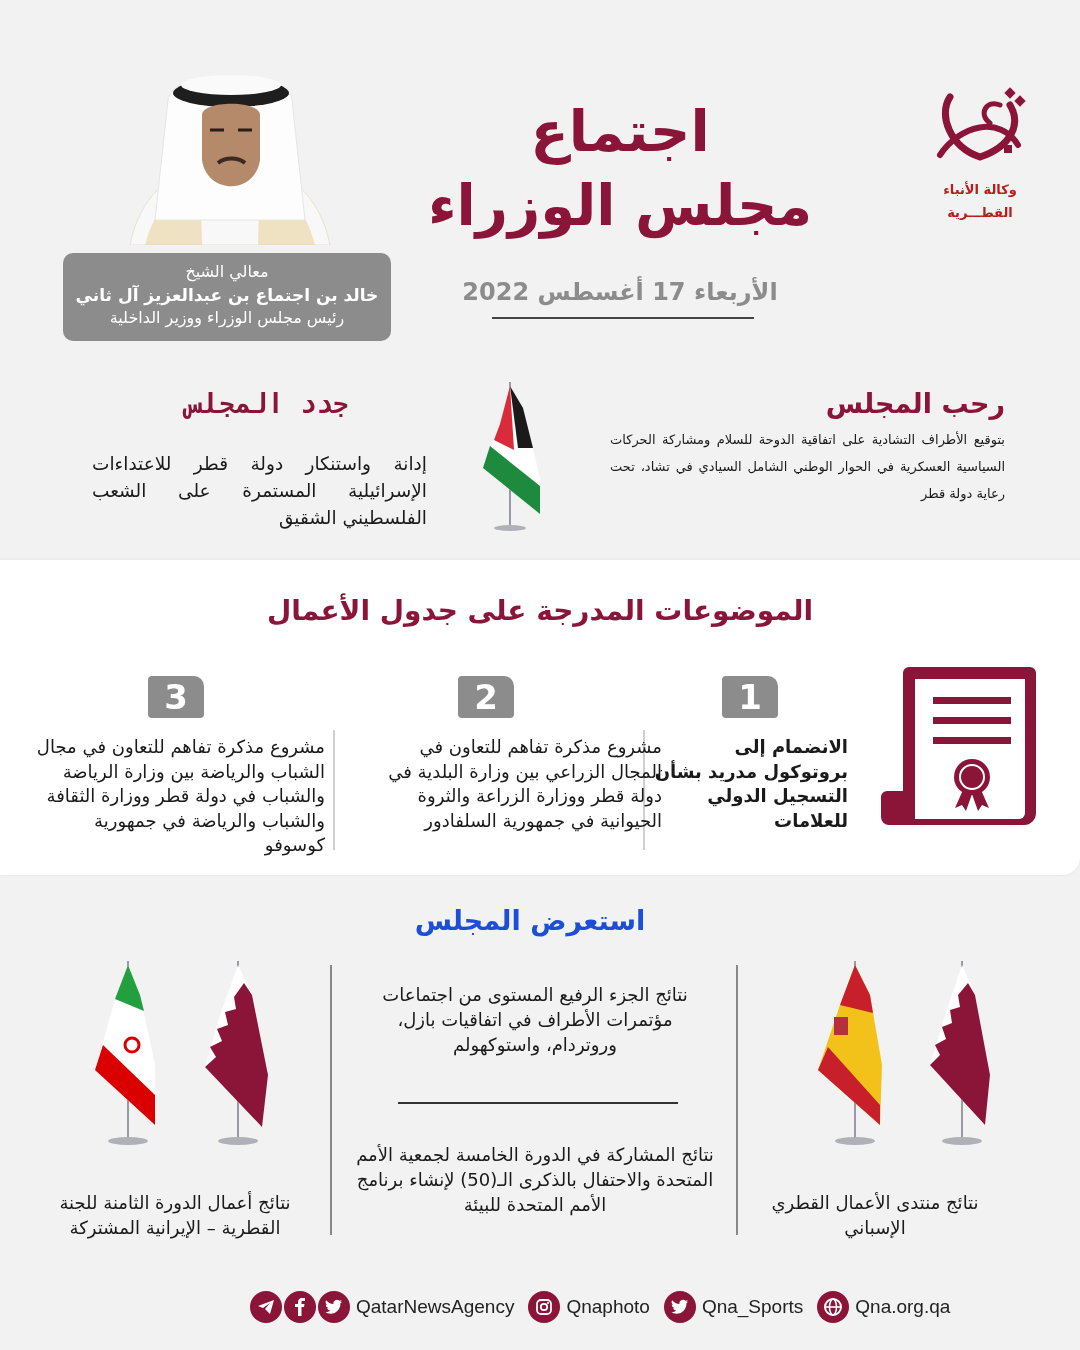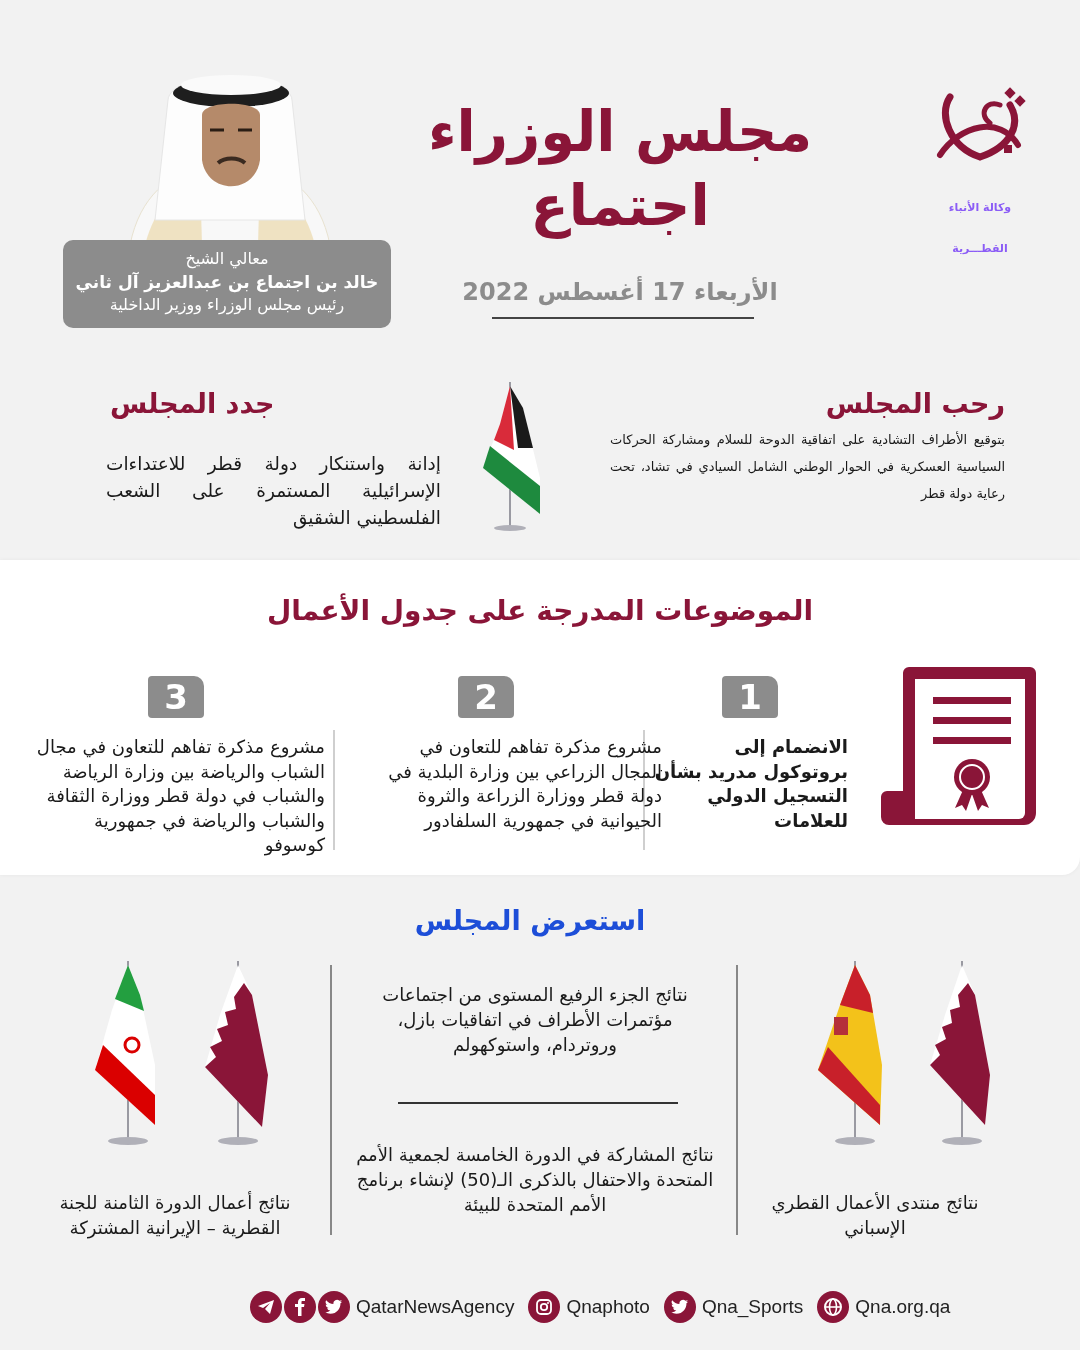--- a/index.html
+++ b/index.html
@@ -73,8 +73,8 @@
 </div>
 
 <div class="abs title">
+  <div>اجتماع</div>
   <div>مجلس الوزراء</div>
-  <div>اجتماع</div>
 </div>
 <div class="abs date">الأربعاء 17 أغسطس 2022</div>
 <div class="abs date-rule"></div>

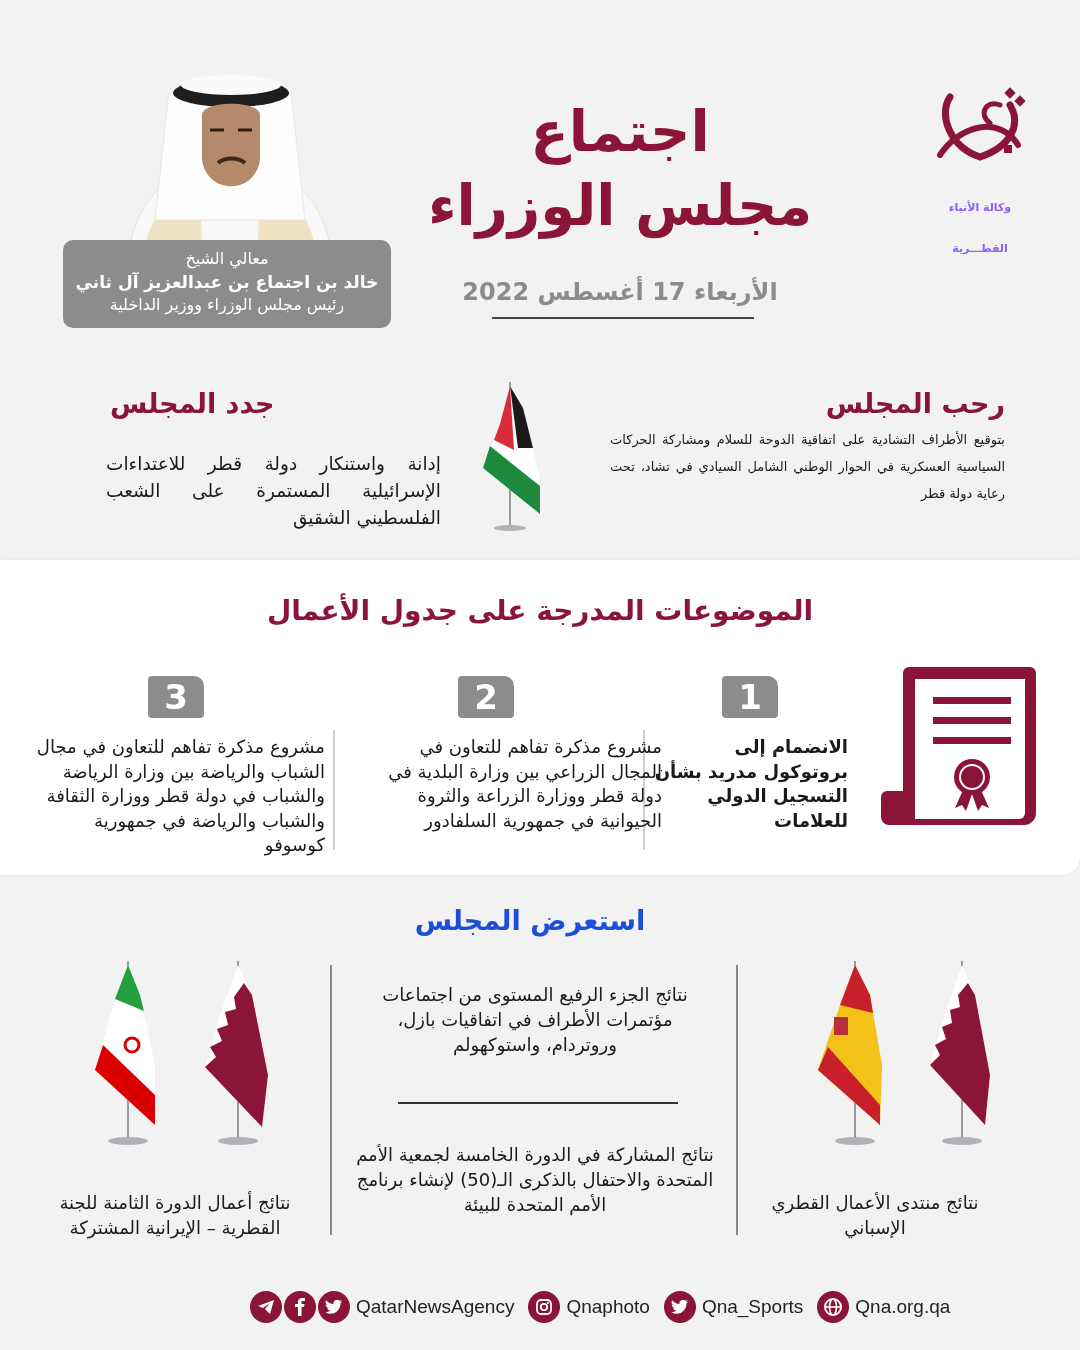--- a/index.html
+++ b/index.html
@@ -16,7 +16,7 @@
   
   .logo { left: 905px; top: 85px; width: 150px; height: 140px; text-align: center; }
   .logo svg { display: block; margin: 0 auto; }
-  .logo-text { font-size: 11px; color: #8b5cf6; line-height: 21px; font-weight: bold; margin-top: 20px; }
+  .logo-text { font-size: 13px; color: #b91c1c; line-height: 21px; font-weight: bold; margin-top: 2px; }
 
   .title { left: 420px; top: 95px; width: 400px; text-align: center; color: #8a1538; font-weight: bold; font-size: 56px; line-height: 74px; }
   .date { left: 440px; top: 278px; width: 360px; text-align: center; color: #8c8c8c; font-weight: bold; font-size: 24px; }

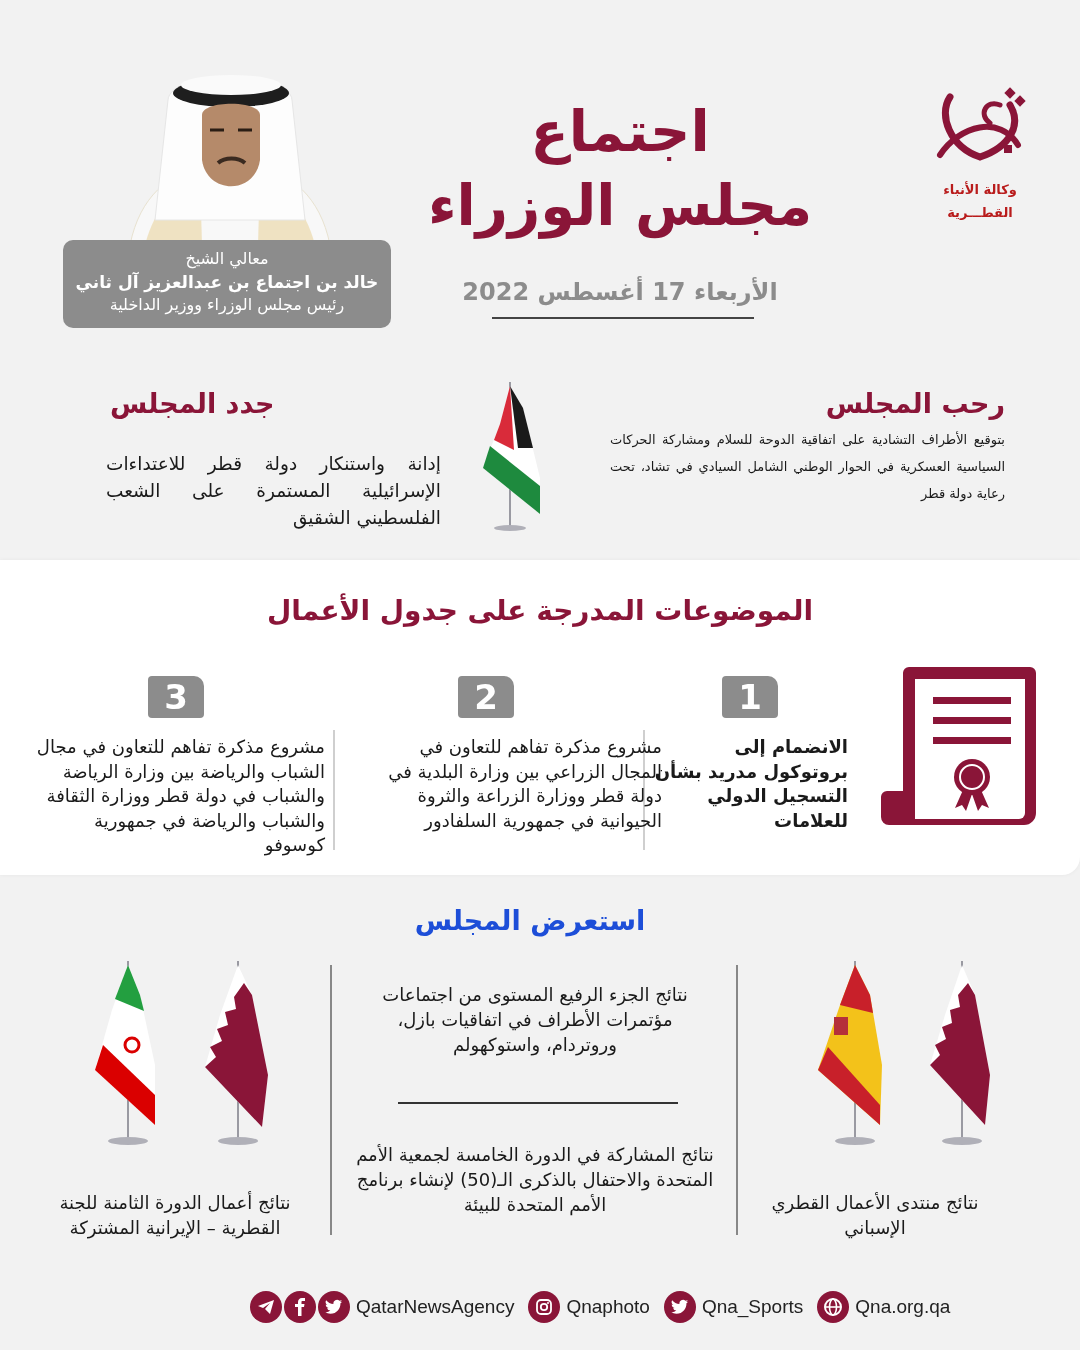--- a/index.html
+++ b/index.html
@@ -23,7 +23,7 @@
   .date-rule { left: 492px; top: 317px; width: 262px; height: 2px; background: #444; }
 
   .portrait { left: 110px; top: 45px; width: 240px; height: 200px; }
-  .caption { left: 63px; top: 240px; width: 328px; height: 88px; background: #8c8c8c; border-radius: 10px; color: #fff; text-align: center; padding-top: 8px; }
+  .caption { left: 63px; top: 253px; width: 328px; height: 88px; background: #8c8c8c; border-radius: 10px; color: #fff; text-align: center; padding-top: 8px; }
   .caption .l1 { font-size: 16px; line-height: 22px; }
   .caption .l2 { font-size: 17px; line-height: 24px; font-weight: bold; }
   .caption .l3 { font-size: 16px; line-height: 22px; }

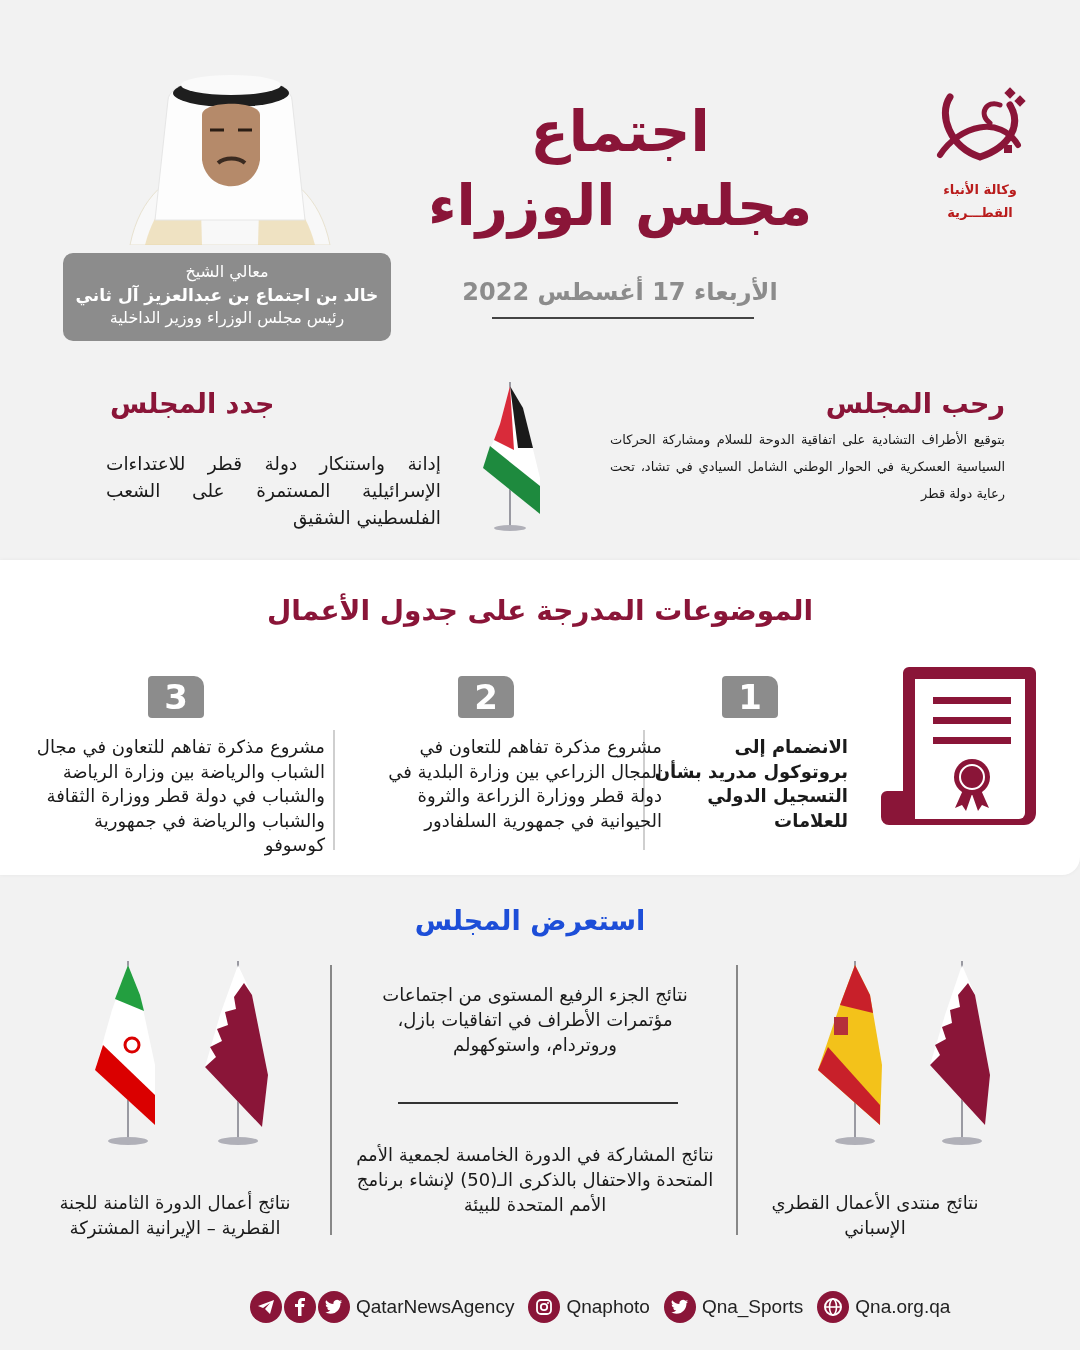--- a/index.html
+++ b/index.html
@@ -32,7 +32,7 @@
   .sec-h { font-weight: bold; font-size: 27px; color: #8a1538; }
   .welcome-h { left: 700px; top: 388px; width: 305px; text-align: right; }
   .welcome-p { left: 610px; top: 426px; width: 395px; font-size: 13px; line-height: 27px; text-align: justify; text-align-last: right; }
-  .renew-h { left: 110px; top: 388px; width: 315px; text-align: left; }
+  .renew-h { left: 110px; top: 388px; width: 315px; text-align: center; font-family: Liberation Mono, monospace; }
   .renew-p { left: 106px; top: 450px; width: 335px; font-size: 18.5px; line-height: 27px; text-align: justify; text-align-last: right; }
   .flag-ps { left: 478px; top: 378px; width: 70px; height: 160px; }
 

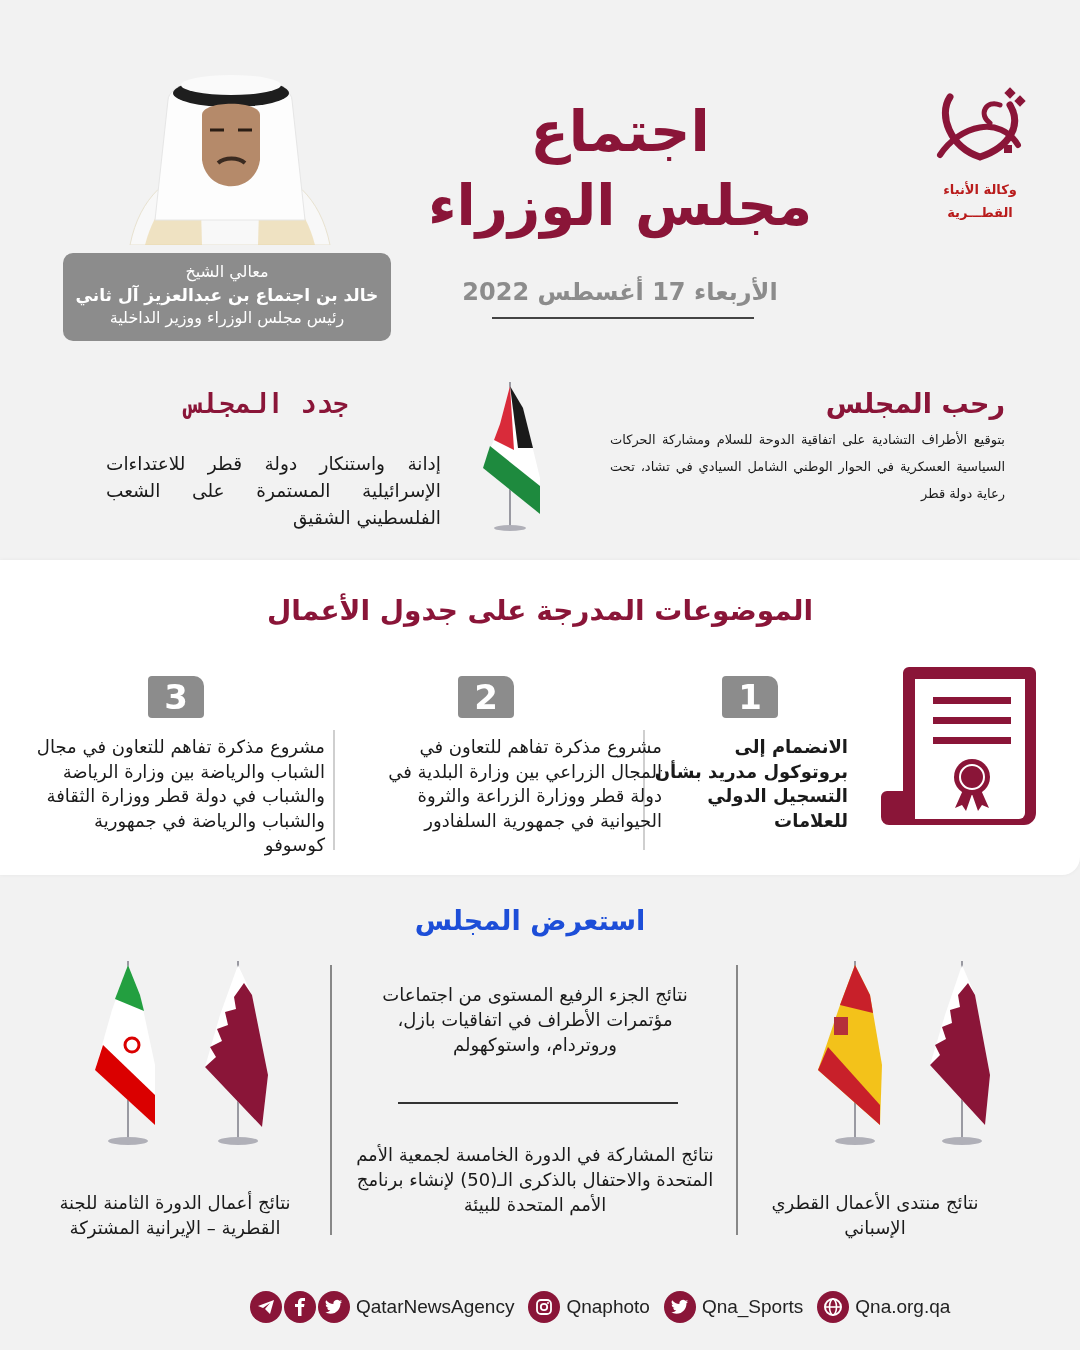--- a/index.html
+++ b/index.html
@@ -33,7 +33,7 @@
   .welcome-h { left: 700px; top: 388px; width: 305px; text-align: right; }
   .welcome-p { left: 610px; top: 426px; width: 395px; font-size: 13px; line-height: 27px; text-align: justify; text-align-last: right; }
   .renew-h { left: 110px; top: 388px; width: 315px; text-align: center; font-family: Liberation Mono, monospace; }
-  .renew-p { left: 106px; top: 450px; width: 335px; font-size: 18.5px; line-height: 27px; text-align: justify; text-align-last: right; }
+  .renew-p { left: 92px; top: 450px; width: 335px; font-size: 18.5px; line-height: 27px; text-align: justify; text-align-last: right; }
   .flag-ps { left: 478px; top: 378px; width: 70px; height: 160px; }
 
   

